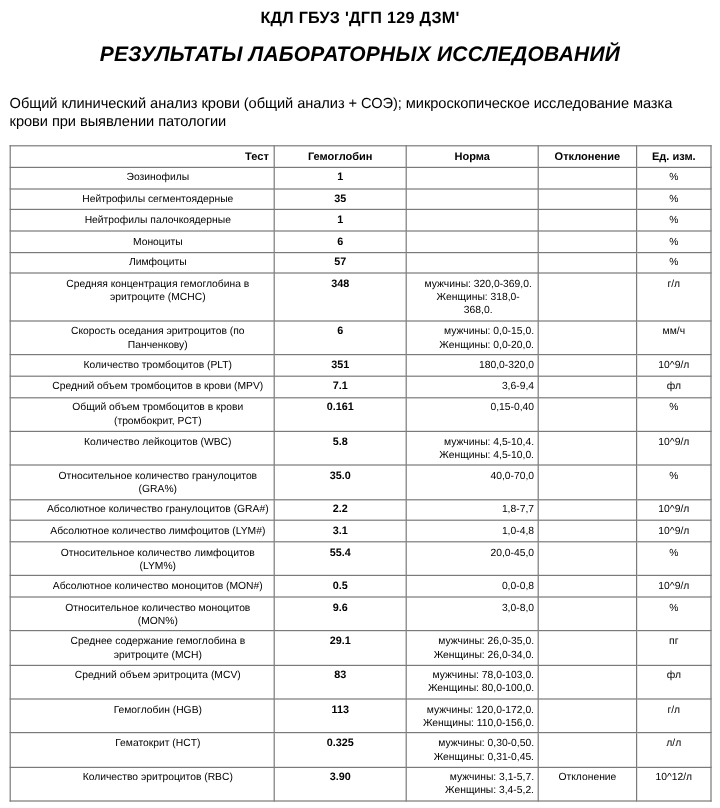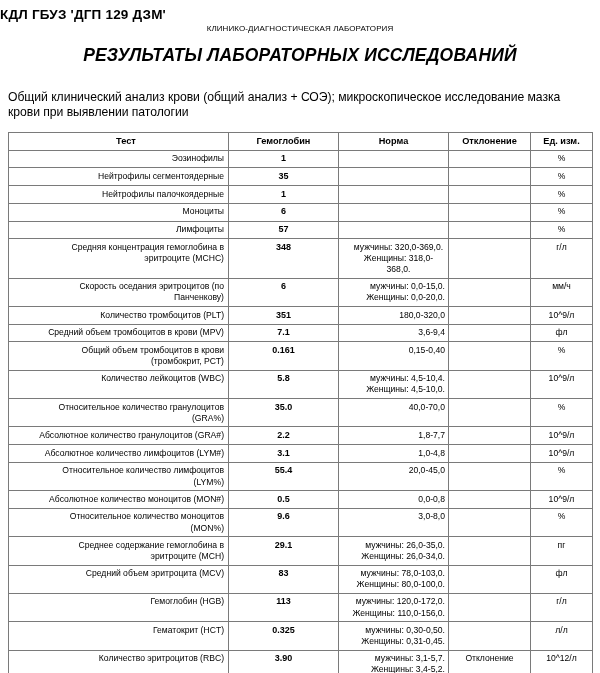--- a/index.html
+++ b/index.html
@@ -21,7 +21,7 @@
     box-sizing: border-box;
   }
   .lab-name {
-    text-align: left;
+    text-align: center;
     font-size: 13.5px;
     font-weight: bold;
     letter-spacing: 0.2px;

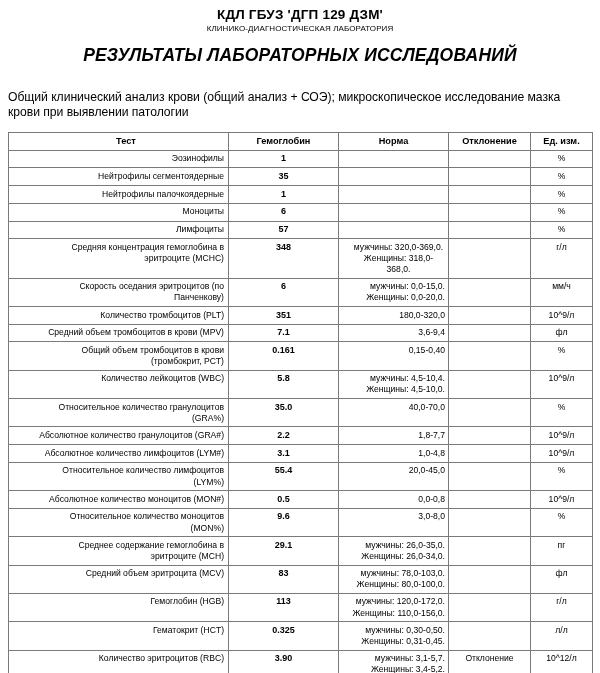--- a/index.html
+++ b/index.html
@@ -128,7 +128,6 @@
 
   <div class="lab-name">КДЛ ГБУЗ 'ДГП 129 ДЗМ'</div>
 
-  <div class="lab-sub">КЛИНИКО-ДИАГНОСТИЧЕСКАЯ ЛАБОРАТОРИЯ</div>
 
   <div class="report-title">РЕЗУЛЬТАТЫ ЛАБОРАТОРНЫХ ИССЛЕДОВАНИЙ</div>
 

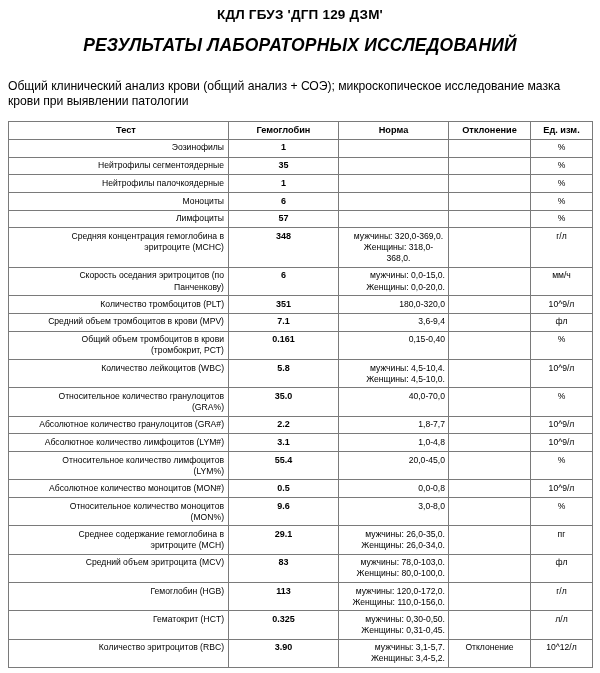--- a/index.html
+++ b/index.html
@@ -80,7 +80,7 @@
     white-space: nowrap;
   }
   table.results thead th.th-test {
-    text-align: center;
+    text-align: right;
     padding-left: 19px;
   }
   .cell-test {

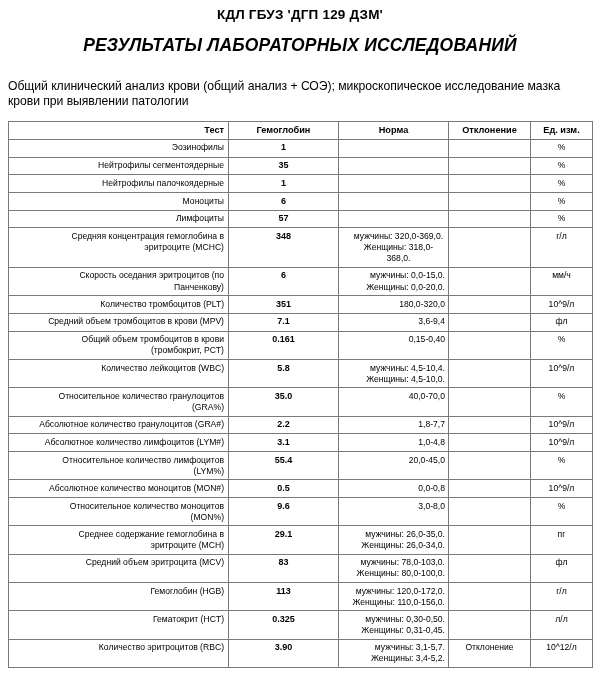--- a/index.html
+++ b/index.html
@@ -86,7 +86,7 @@
   .cell-test {
     padding: 2.5px 4px 2.5px 5px;
     line-height: 1.30;
-    text-align: right;
+    text-align: center;
     margin-left: 25px;
   }
   .cell-result {

